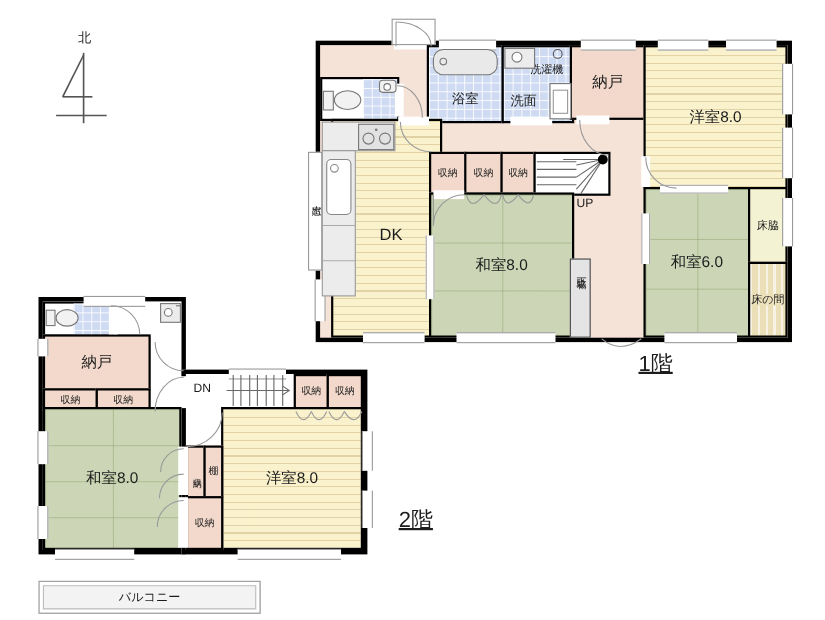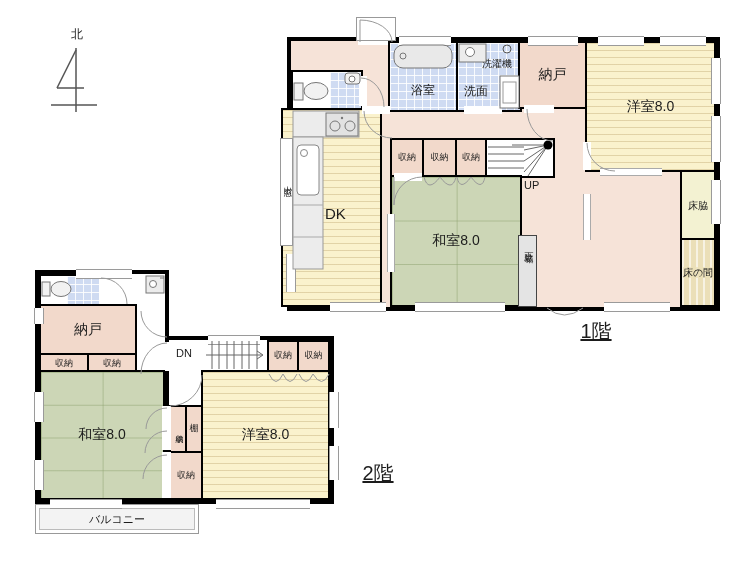--- a/index.html
+++ b/index.html
@@ -82,7 +82,7 @@
   <div class="room flooring" style="left:585px; top:41px; width:131px; height:131px;">
     <div class="lbl lbl-room inlbl">洋室8.0</div>
   </div>
-  <div class="room flooring" style="left:281px; top:108px; width:101px; height:199px;text-decoration:underline;">
+  <div class="room flooring" style="left:301px; top:108px; width:101px; height:199px;text-decoration:underline;">
     <div class="lbl" style="left:42px; top:96px; font-size:15px;">DK</div>
   </div>
 

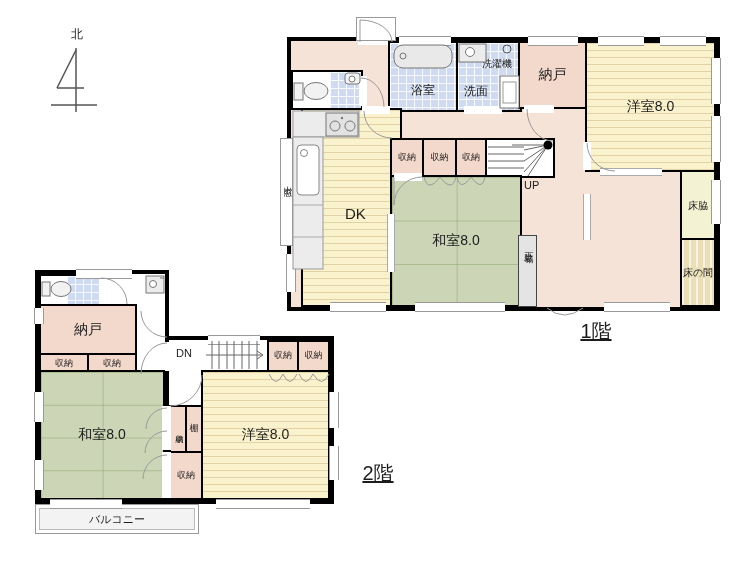--- a/index.html
+++ b/index.html
@@ -106,6 +106,9 @@
   <div class="room tatami" style="left:390px; top:175px; width:132px; height:132px;">
     <div class="lbl lbl-room inlbl">和室8.0</div>
   </div>
+  <div class="room tatami" style="left:585px; top:170px; width:97px; height:137px;">
+    <div class="lbl lbl-room inlbl">和室6.0</div>
+  </div>
   <div class="room tokowaki" style="left:680px; top:170px; width:36px; height:70px;">
     <div class="lbl inlbl" style="font-size:10px;">床脇</div>
   </div>

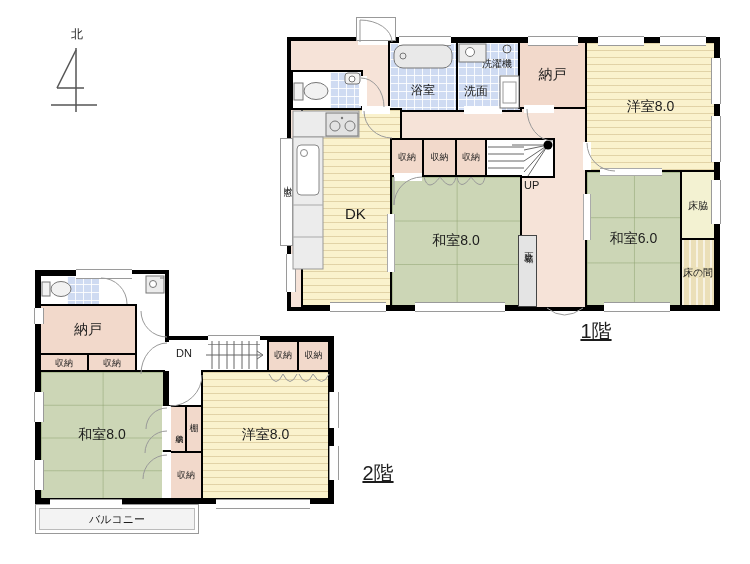--- a/index.html
+++ b/index.html
@@ -184,7 +184,7 @@
   </div>
   <div class="lbl" style="left:176px; top:347px; font-size:11px;">DN</div>
 
-  <div class="abs balcony" style="left:35px; top:504px; width:164px; height:30px;">
+  <div class="abs balcony" style="left:35px; top:528px; width:202px; height:30px;">
     <div class="lbl" style="left:0; top:8px; width:100%; font-size:11px;">バルコニー</div>
   </div>
 

